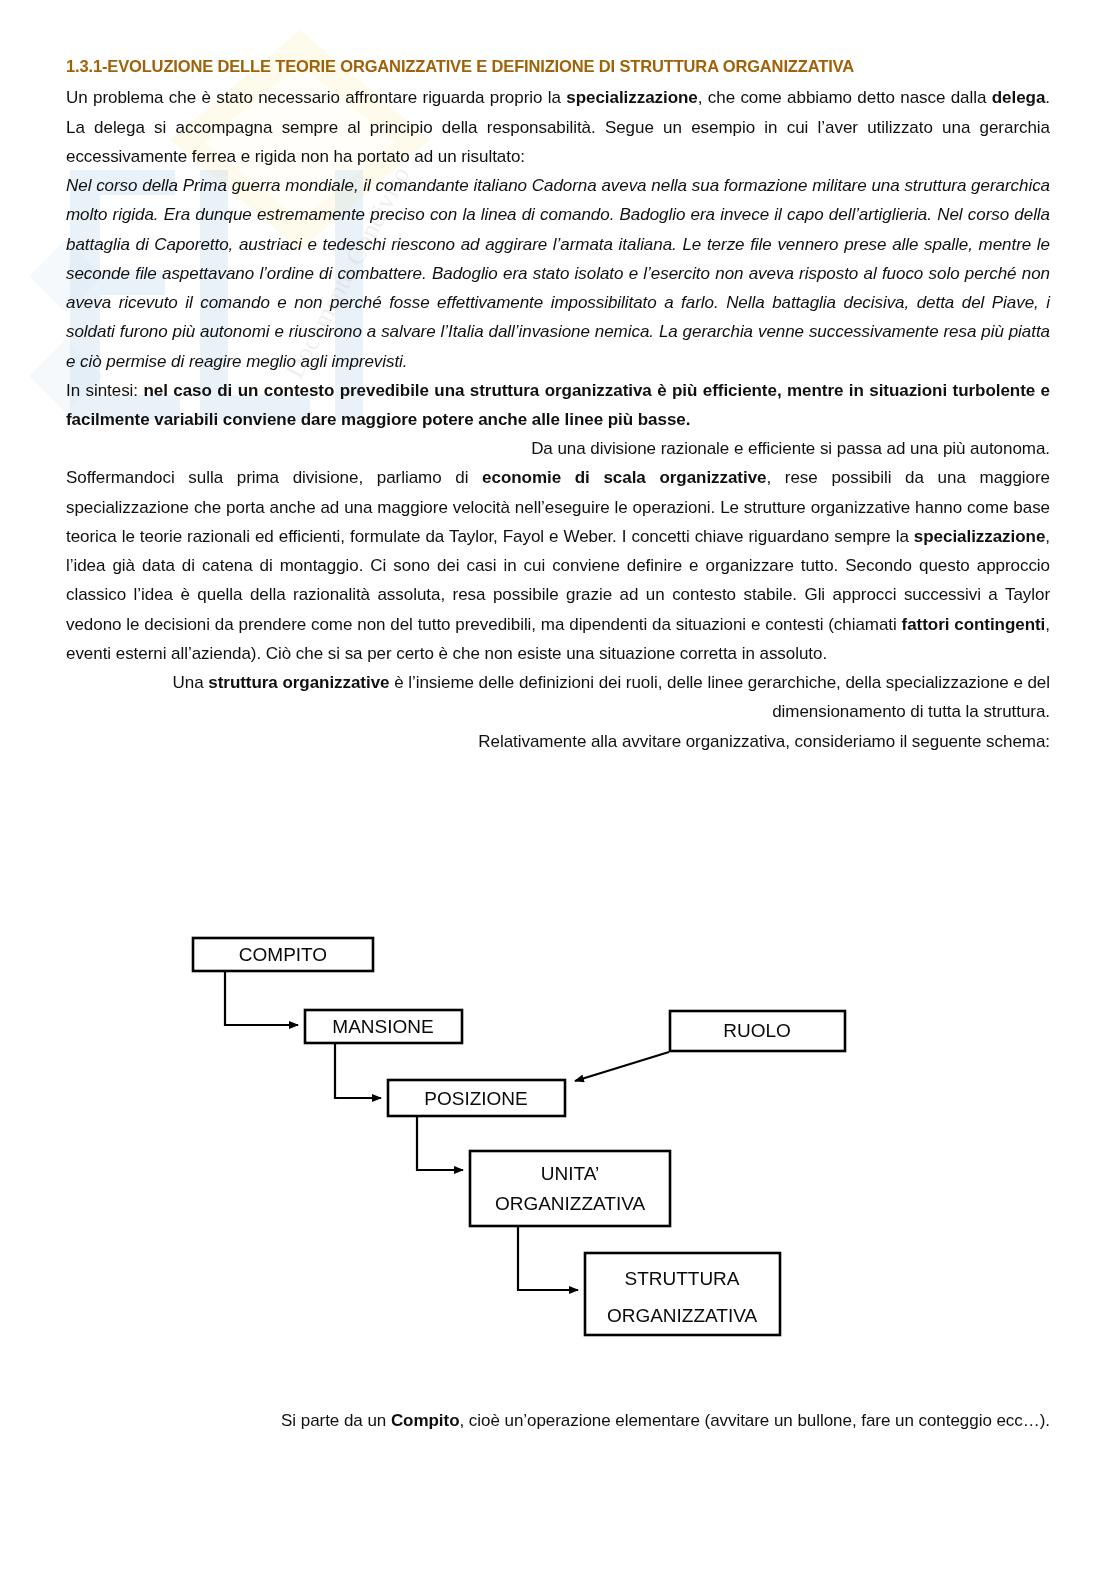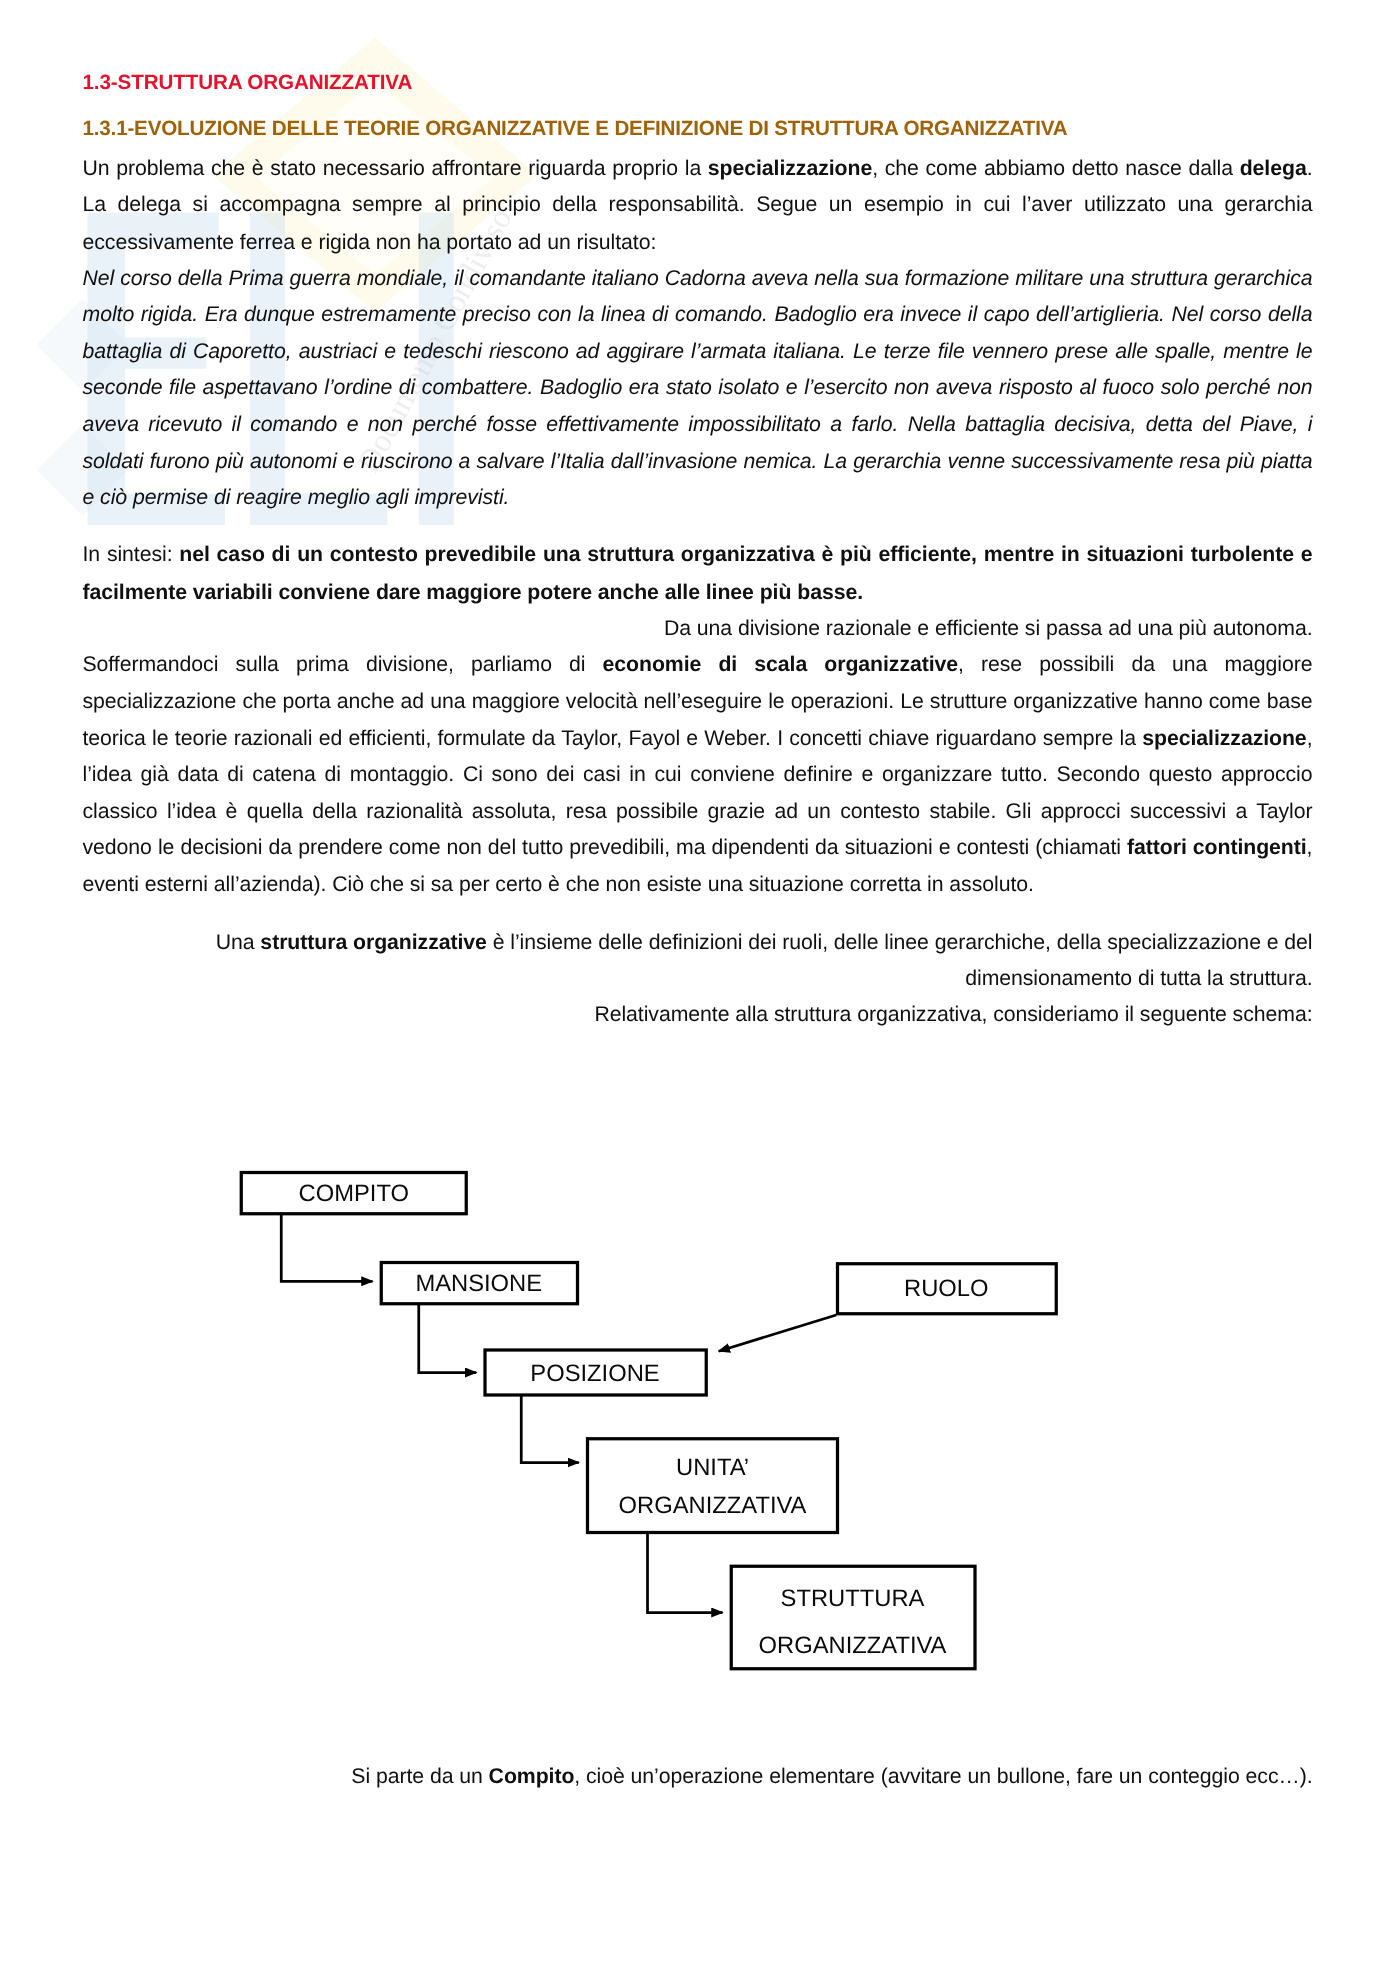--- a/index.html
+++ b/index.html
@@ -124,7 +124,6 @@
 
   <div class="content">
 
-    <h1 class="doc-h1">1.3-STRUTTURA ORGANIZZATIVA</h1>
 
     <h2 class="doc-h2">1.3.1-EVOLUZIONE DELLE TEORIE ORGANIZZATIVE E DEFINIZIONE DI STRUTTURA ORGANIZZATIVA</h2>
 

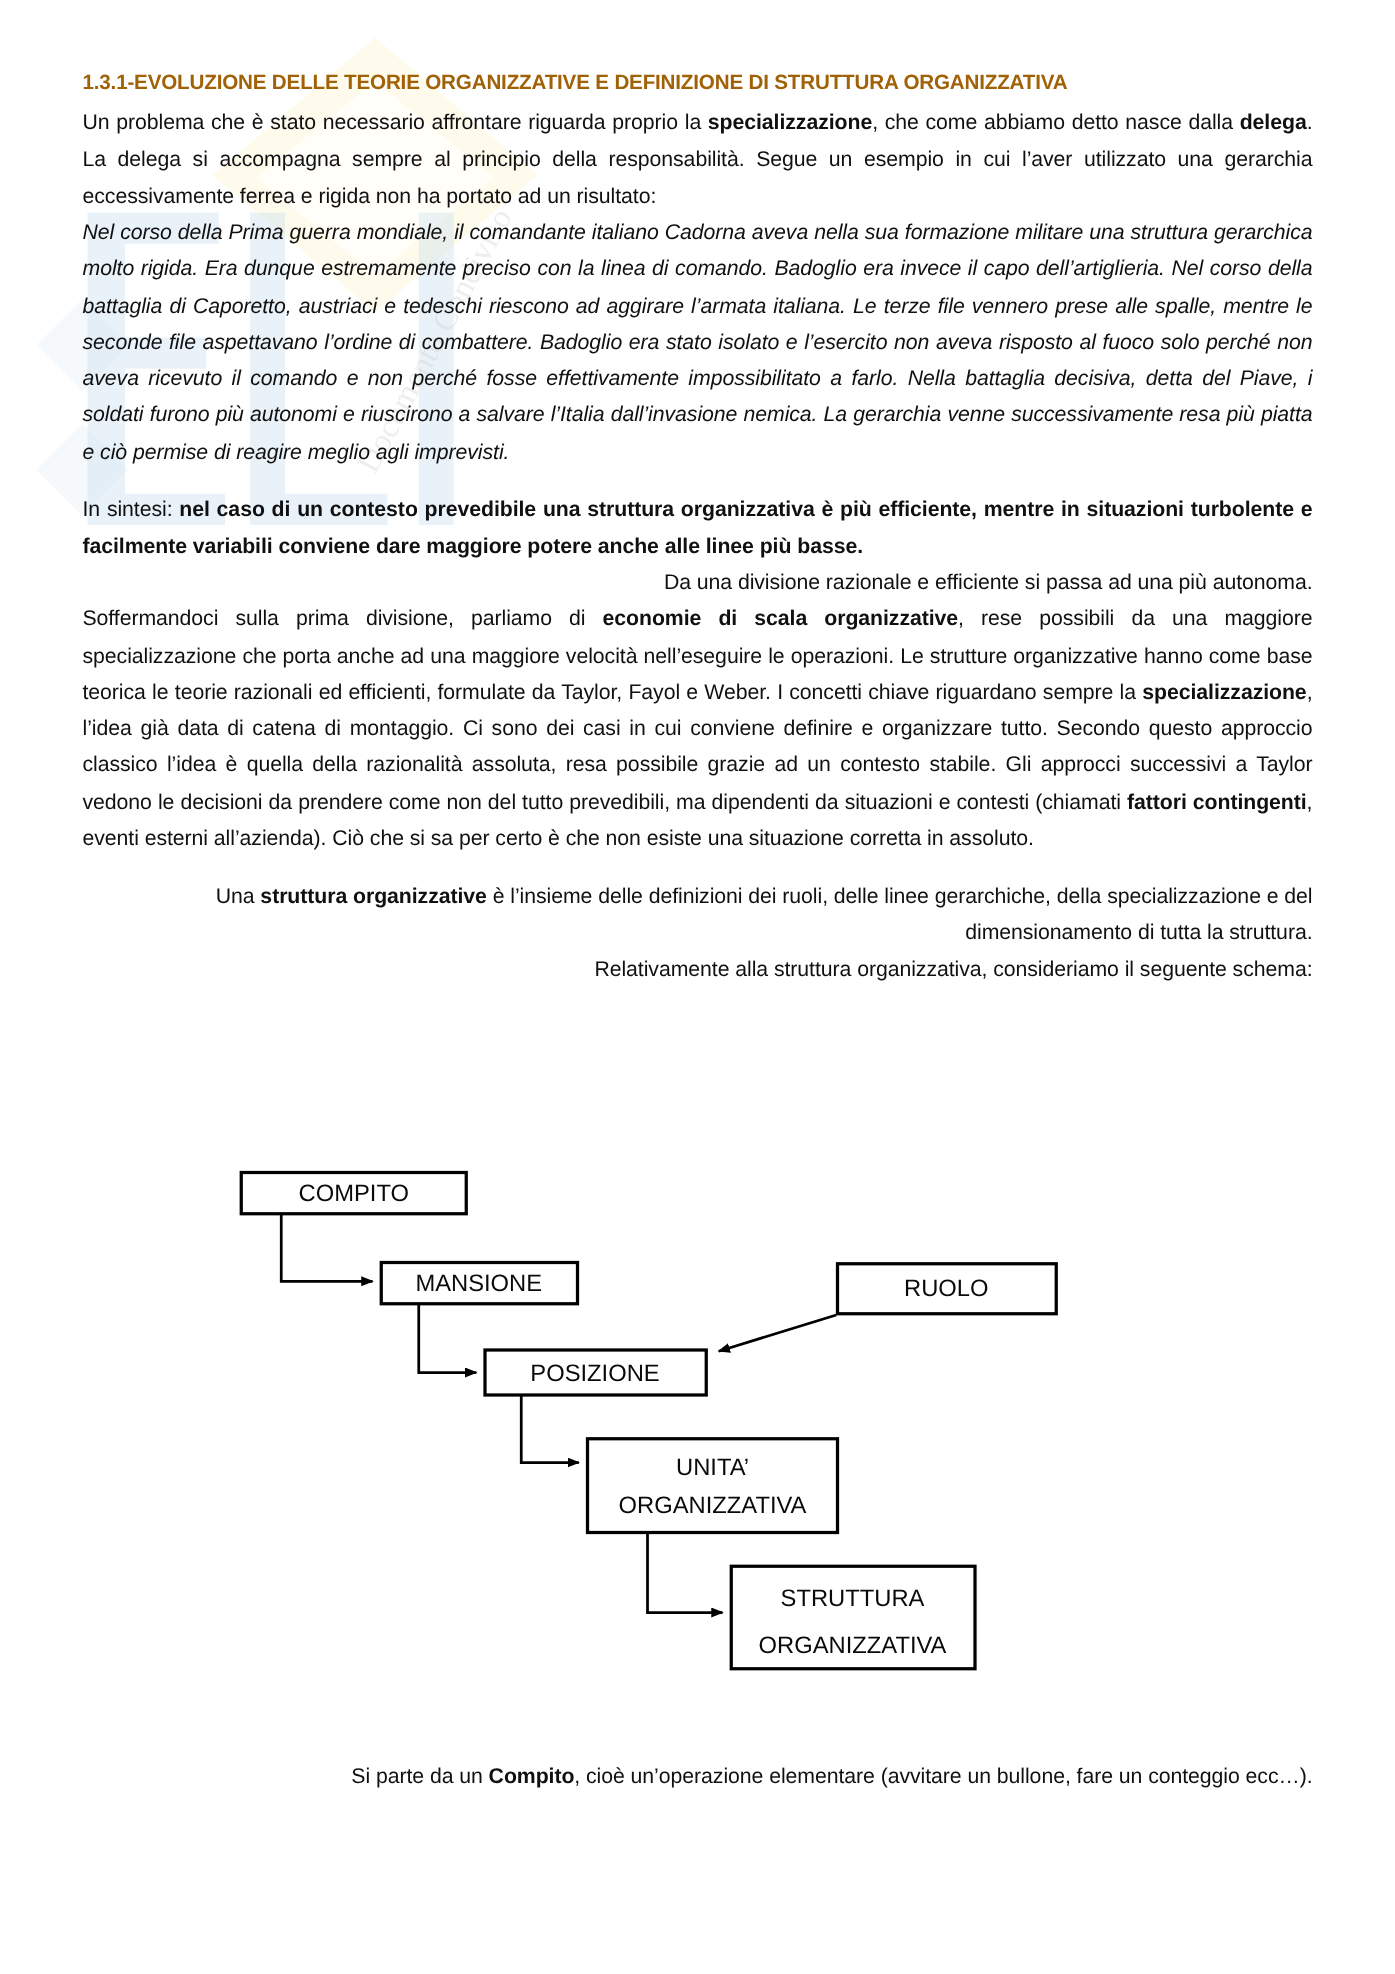--- a/index.html
+++ b/index.html
@@ -68,7 +68,7 @@
   p.italic {
     font-style: italic;
   }
-  p.gap-before { margin-top: 17px; }
+  p.gap-before { margin-top: 0; }
 
   b, strong { font-weight: bold; }
 

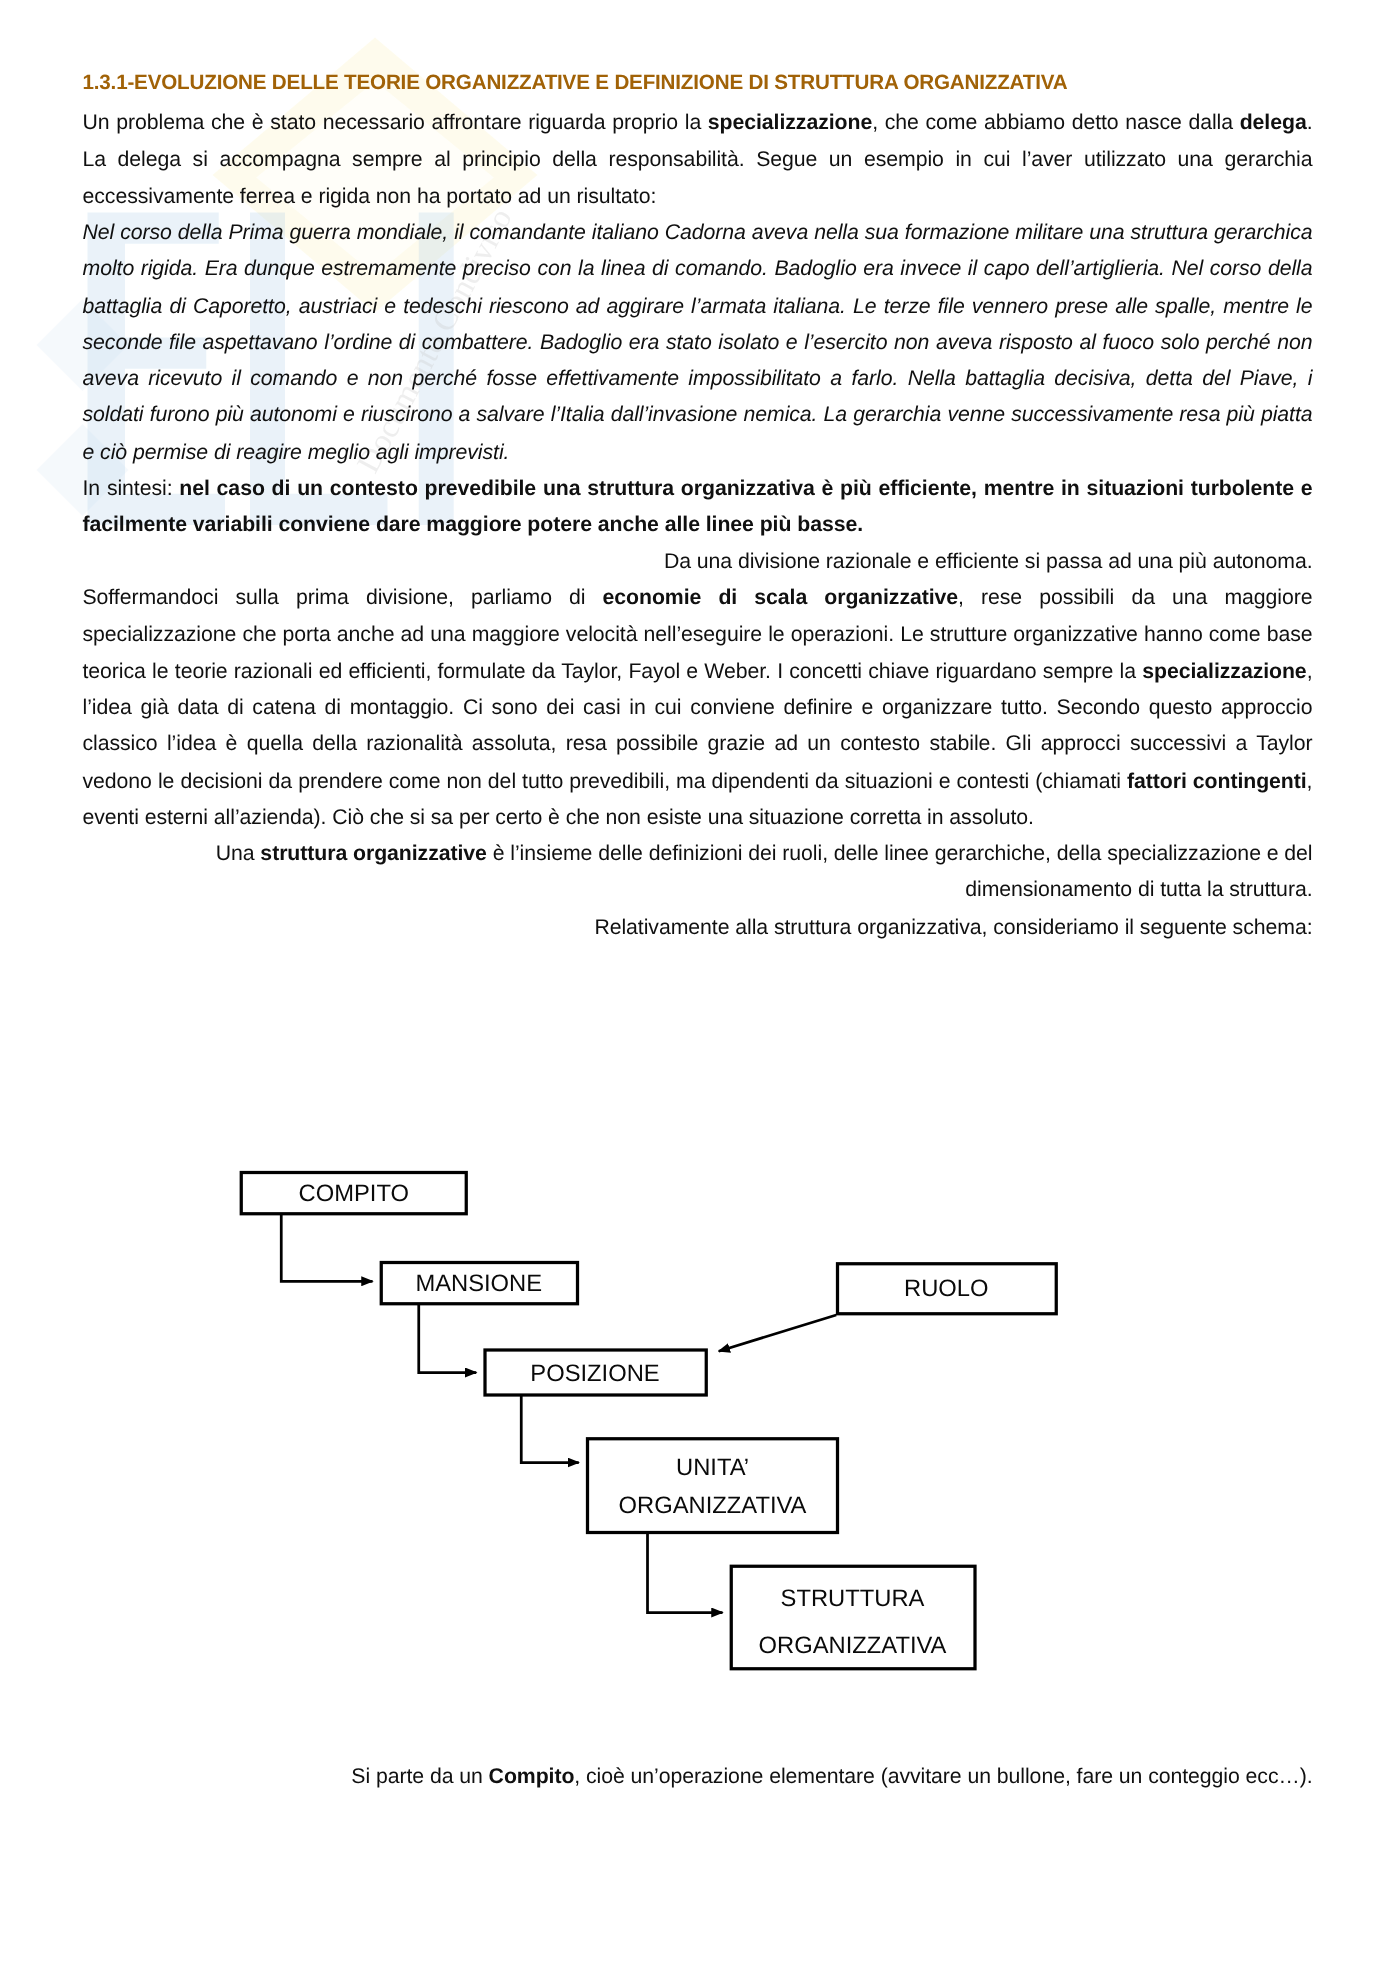--- a/index.html
+++ b/index.html
@@ -139,7 +139,7 @@
 
     <p class="para noj gap-before"><span>Una </span><b>struttura organizzative</b><span> è l’insieme delle definizioni dei ruoli, delle linee gerarchiche, della specializzazione e del dimensionamento di tutta la struttura.</span></p>
 
-    <p class="para noj">Relativamente alla struttura organizzativa, consideriamo il seguente schema:</p>
+    <p class="para noj">Relativamente alla avvitare organizzativa, consideriamo il seguente schema:</p>
   </div>
 
   <div class="diagram">

